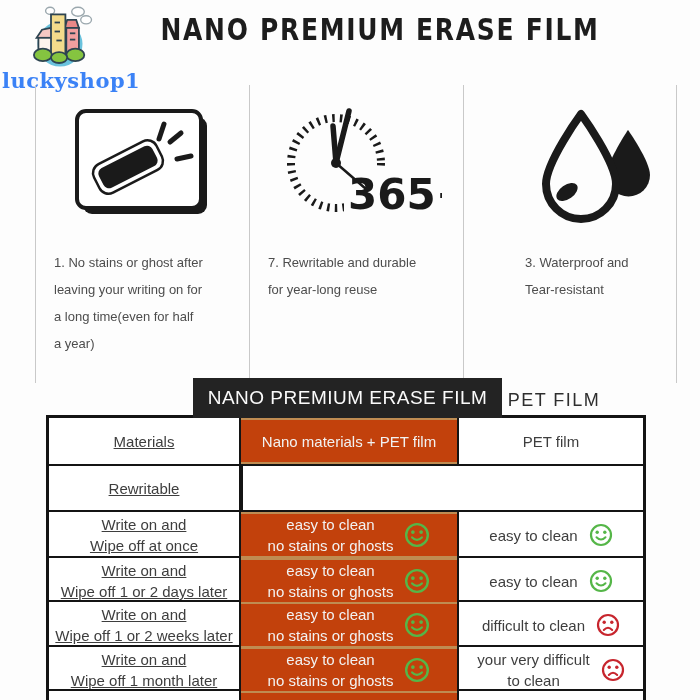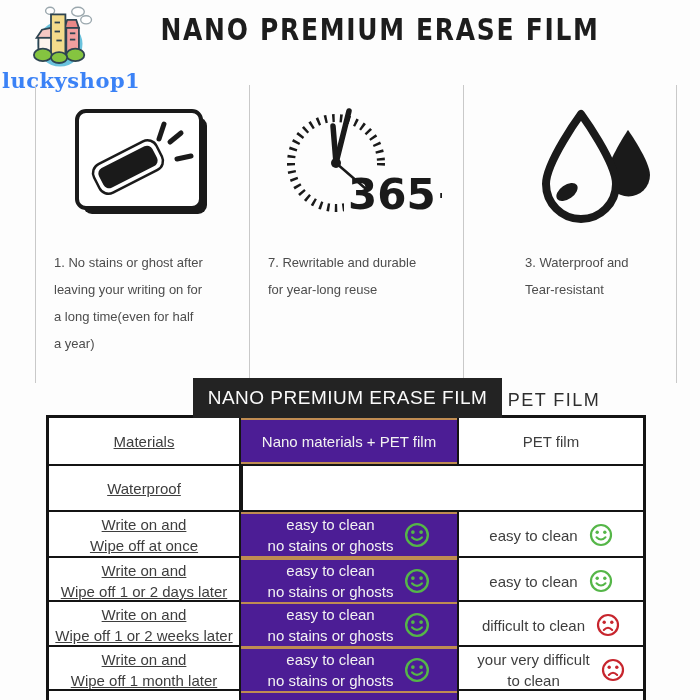--- a/index.html
+++ b/index.html
@@ -62,7 +62,7 @@
   .td.label { border-right:2px solid #141414; color:#3e3e3e;text-decoration:underline; }
   .td.pet   { border-left:2px solid #141414; color:#3e3e3e; }
   .td.nano  {
-    background:#4c1d95; color:#f2f2f2;
+    background:#c2410c; color:#f2f2f2;
     box-shadow:inset 0 2px 0 0 #bf8c52, inset 0 -2px 0 0 #bf8c52;
   }
   .r1 { height:46px; } .r2 { height:46px; } .r3 { height:46px; }

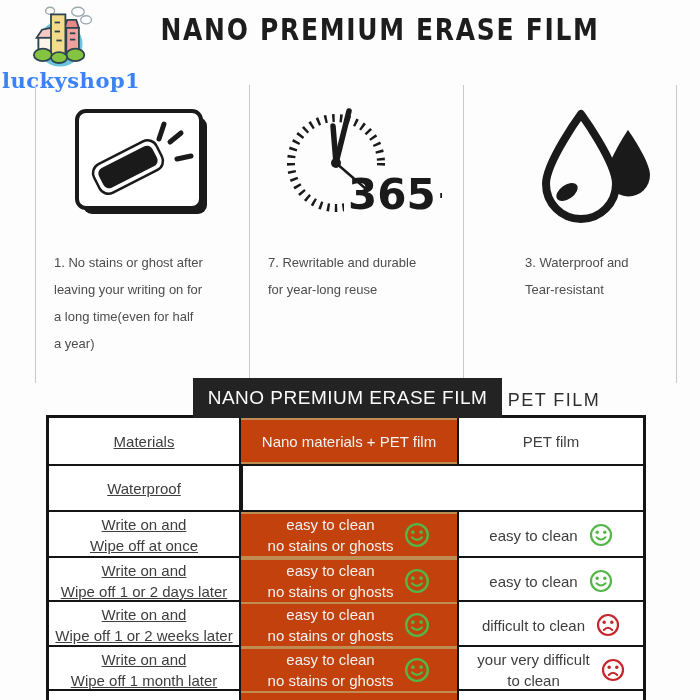--- a/index.html
+++ b/index.html
@@ -175,7 +175,7 @@
     </div>
 
     <div class="tr r2">
-      <div class="td label">Waterproof</div>
+      <div class="td label">Rewritable</div>
       <div class="td pet">
         <span></span>
         

